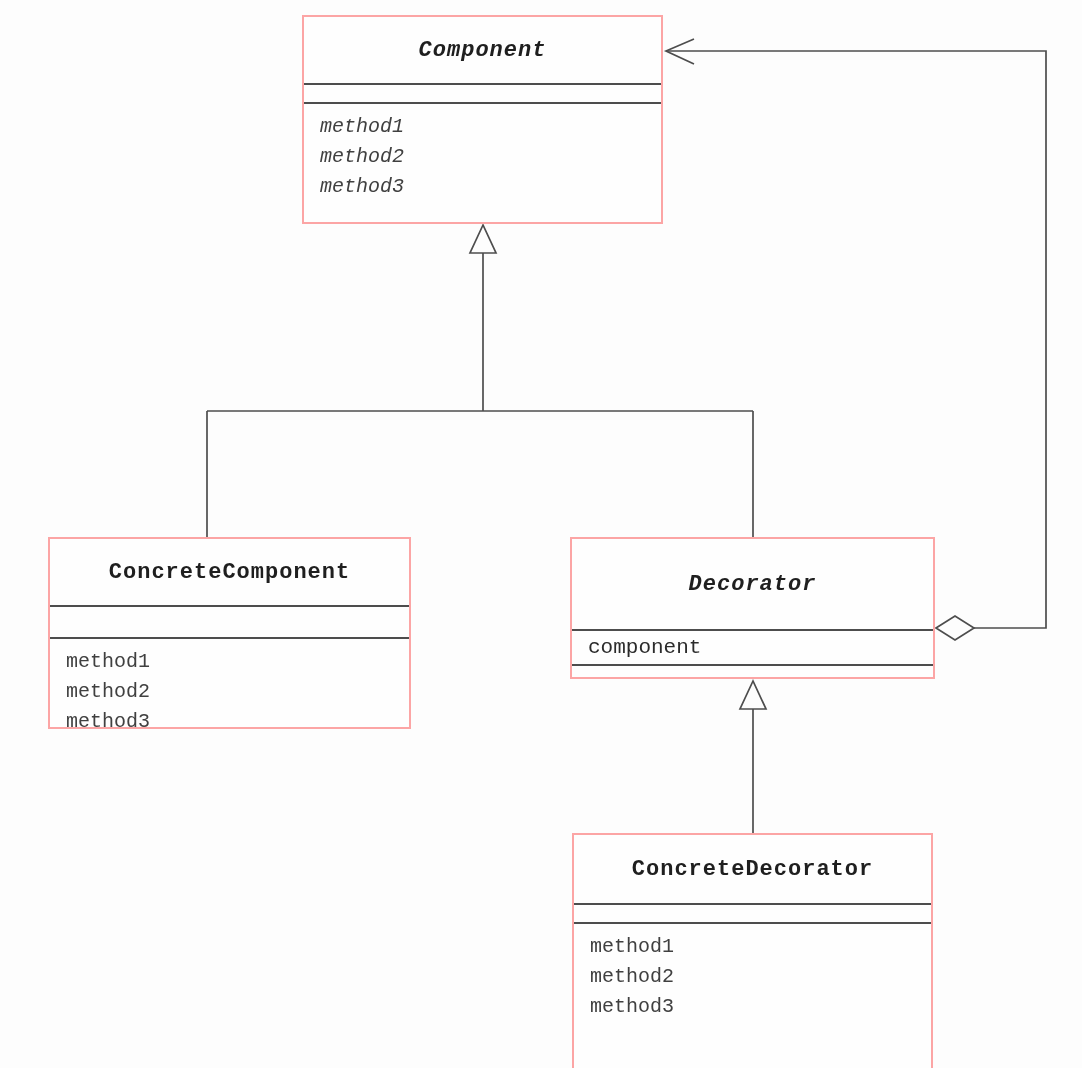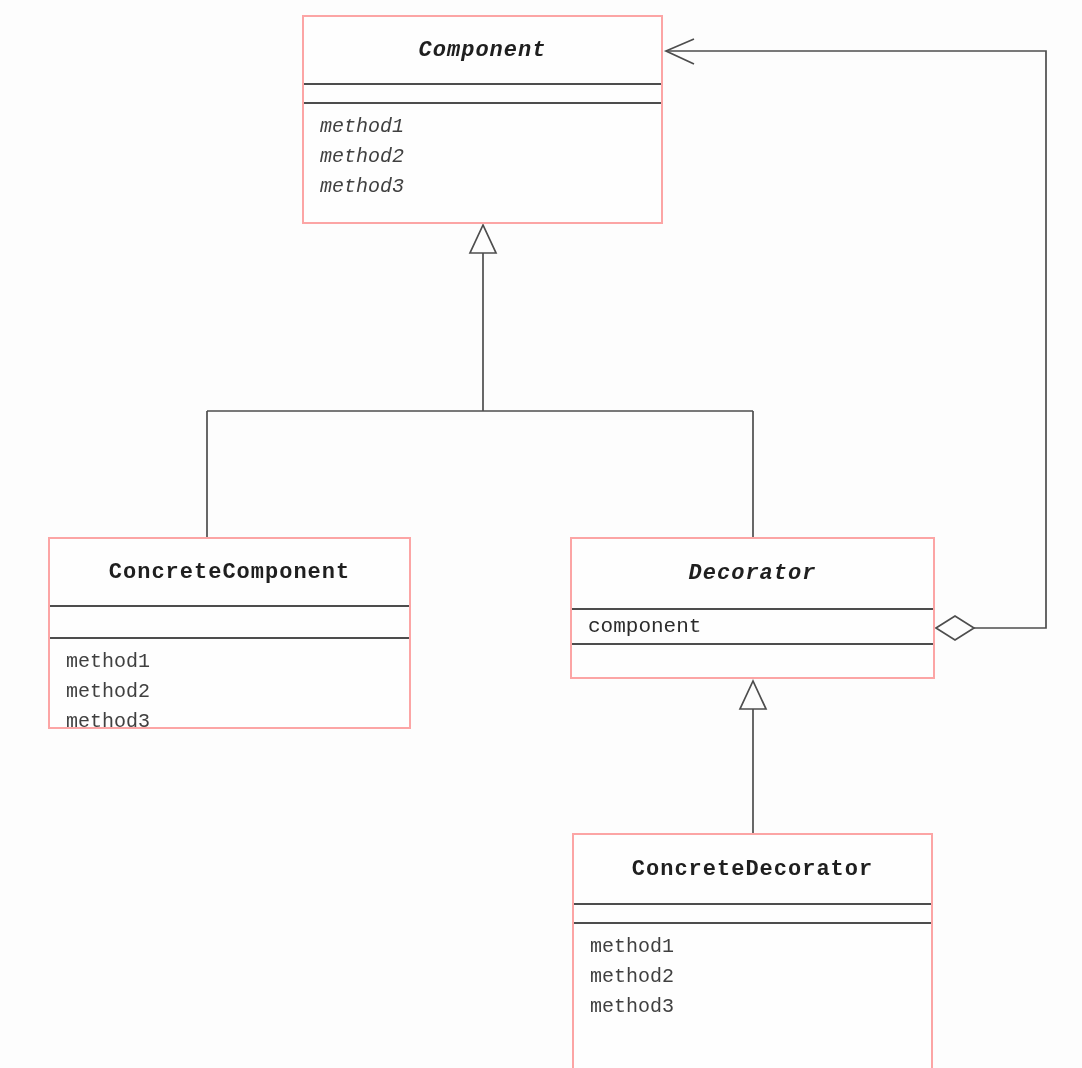--- a/index.html
+++ b/index.html
@@ -70,7 +70,7 @@
 
   
   #box-decorator            { left: 570px; top: 537px; width: 365px; height: 142px; }
-  #box-decorator .uml-title { height: 71px; }
+  #box-decorator .uml-title { height: 92px; }
   #box-decorator .uml-attrs { height: 35px; }
 
   

